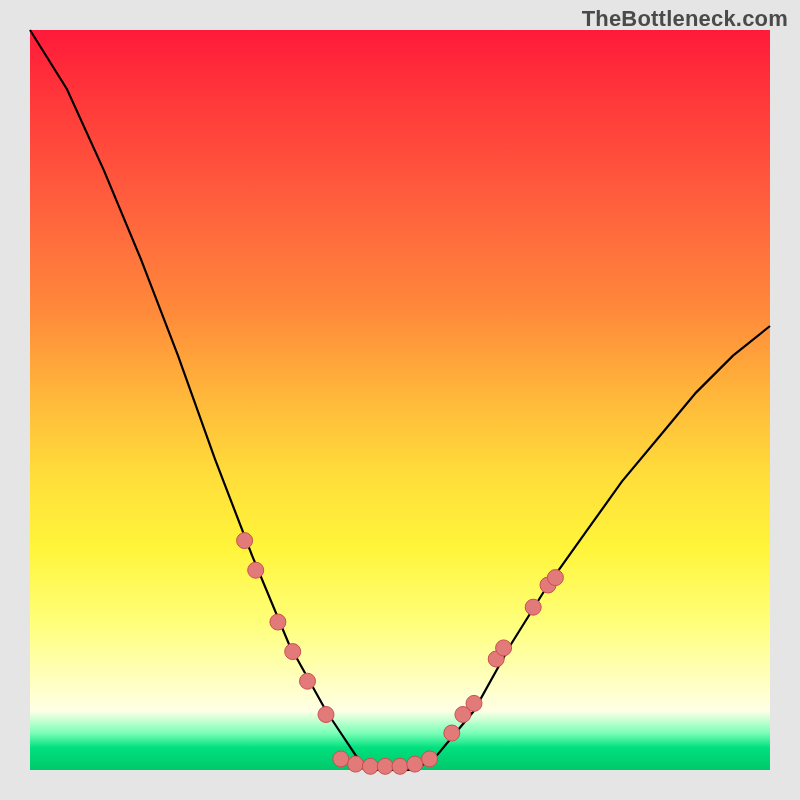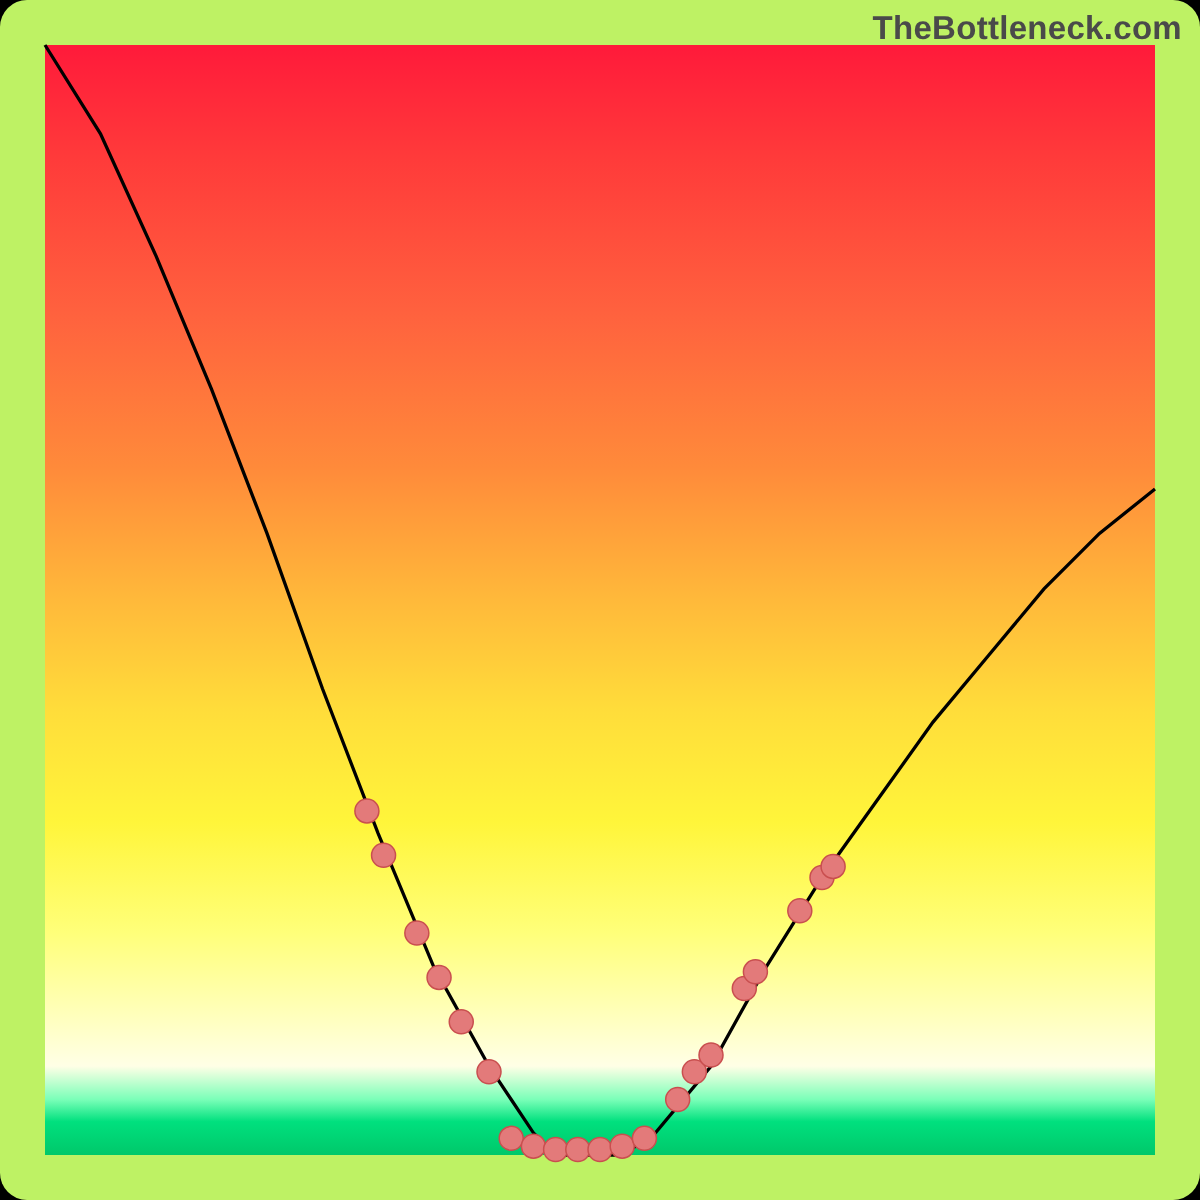--- a/index.html
+++ b/index.html
@@ -15,8 +15,7 @@
     position: relative;
     width: 800px;
     height: 800px;
-    background: #bef264;
-    border-radius: 18px;
+    background: #e5e5e5;
   }
   .plot {
     position: absolute;

